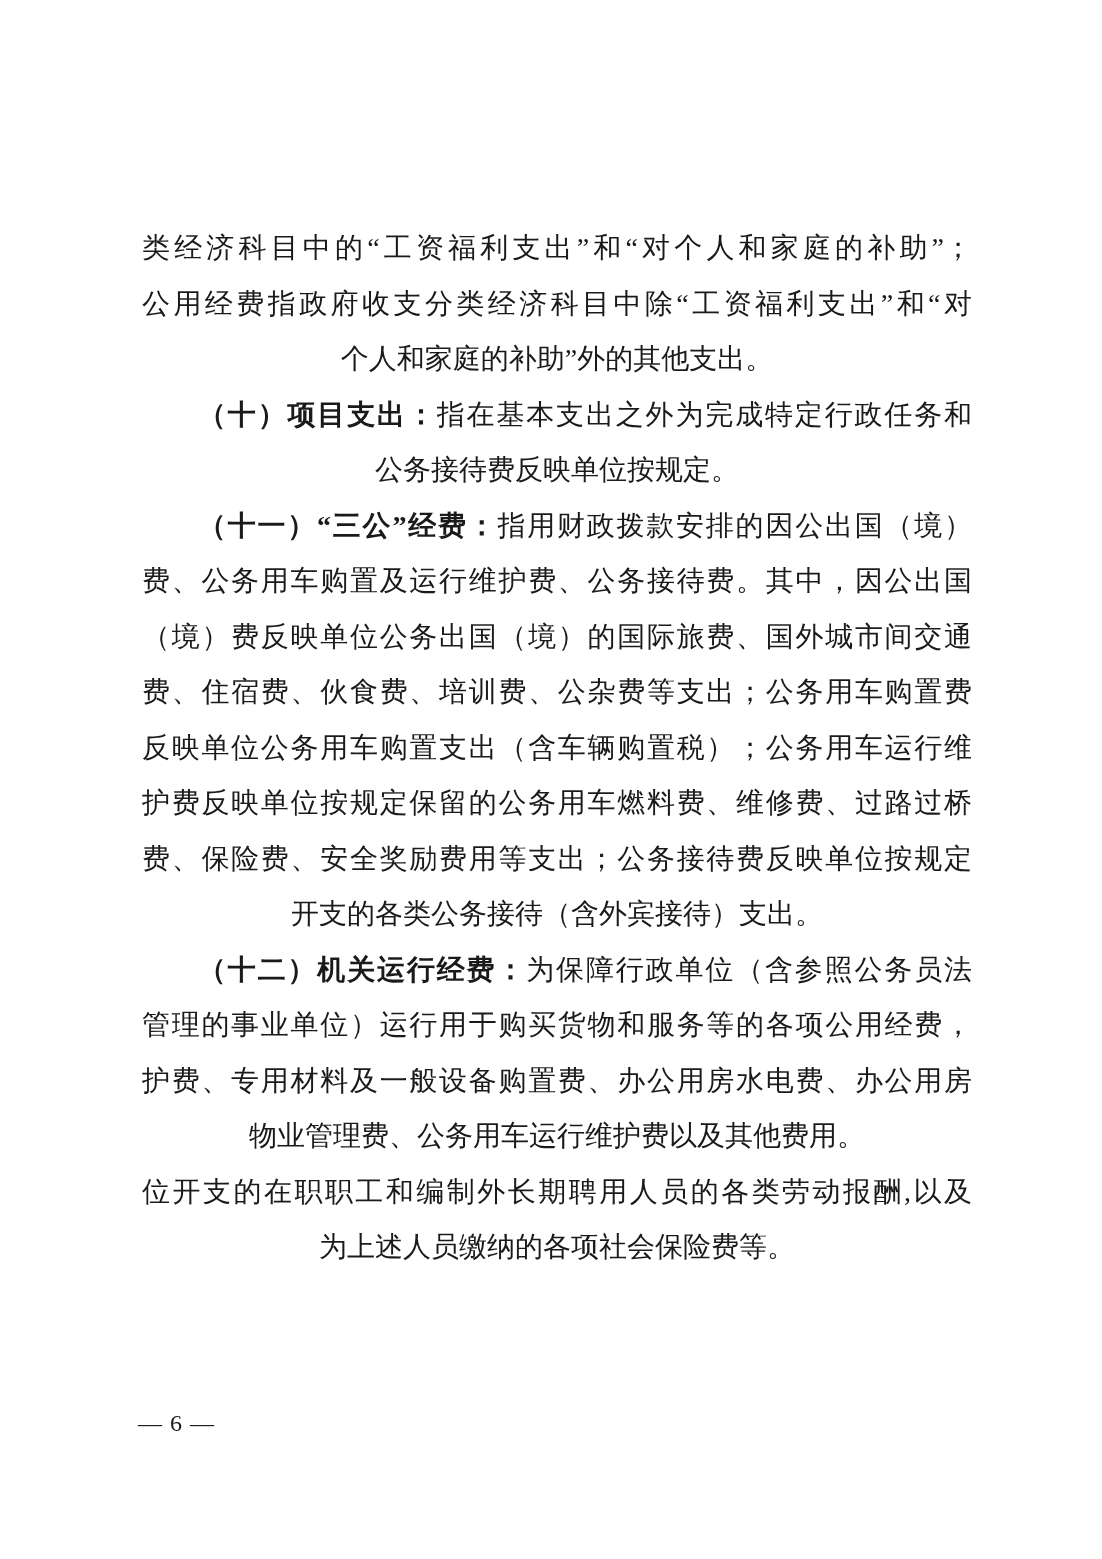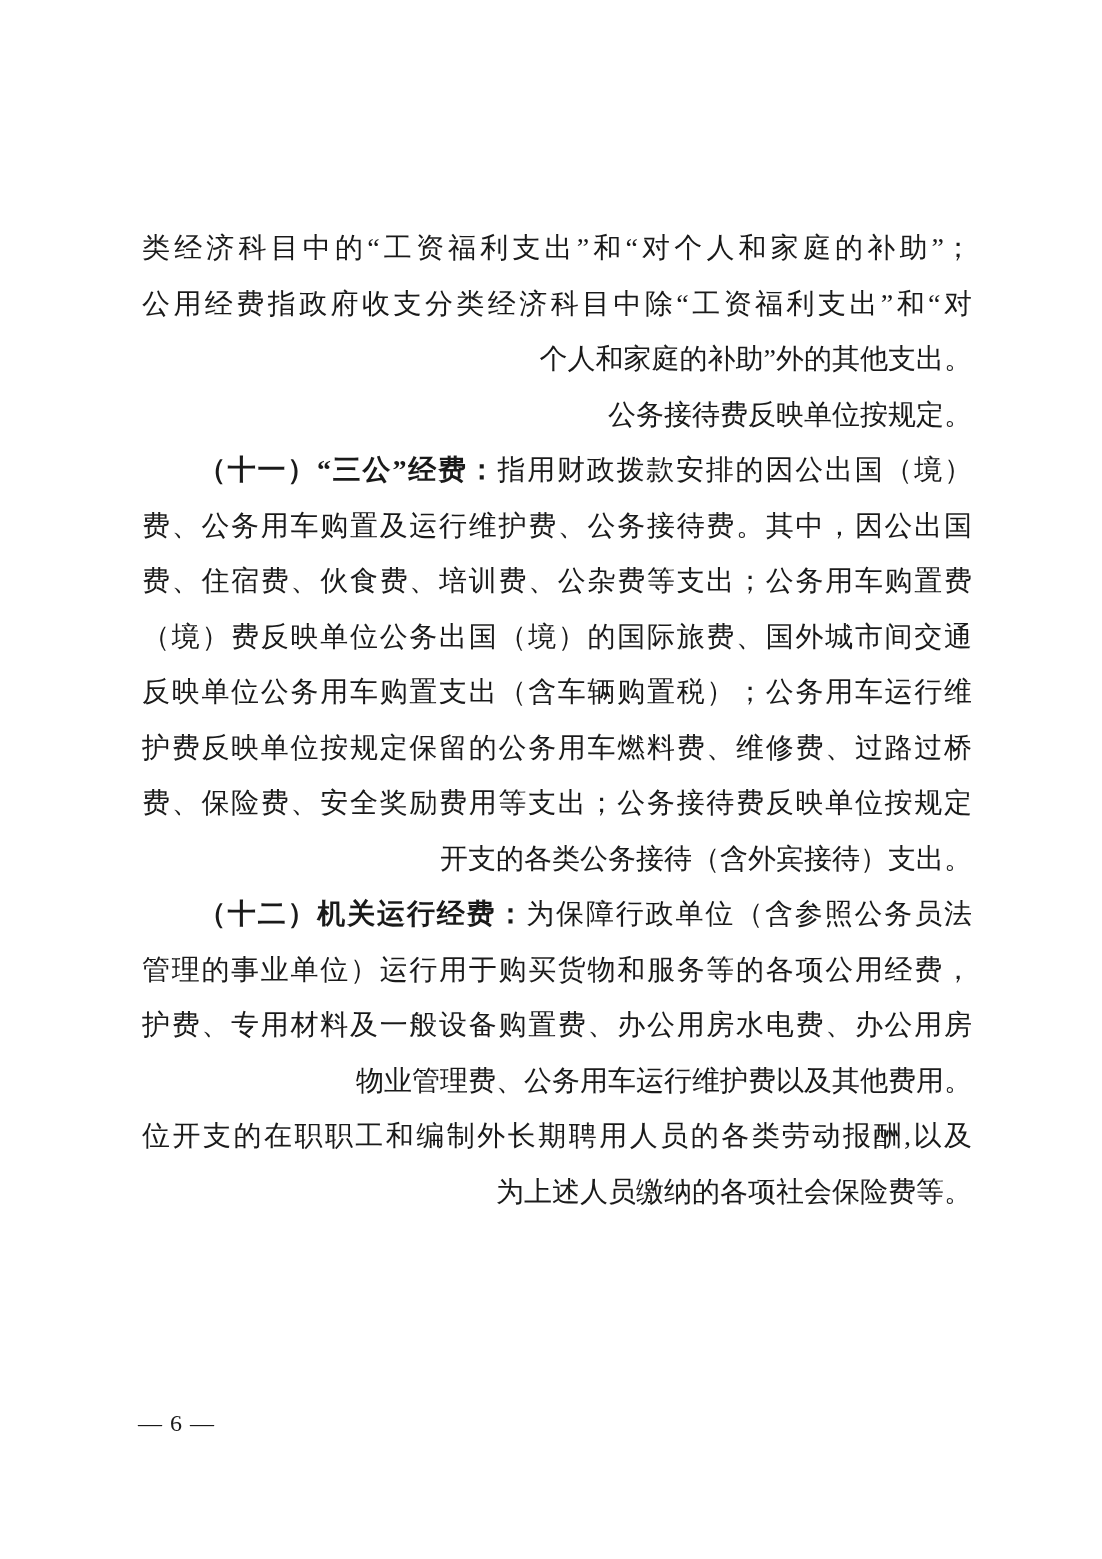--- a/index.html
+++ b/index.html
@@ -32,7 +32,7 @@
   }
   .line {
     height: 55.5px;
-    text-align: right;
+    text-align: center;
     white-space: normal;
   }
   .line.justify {

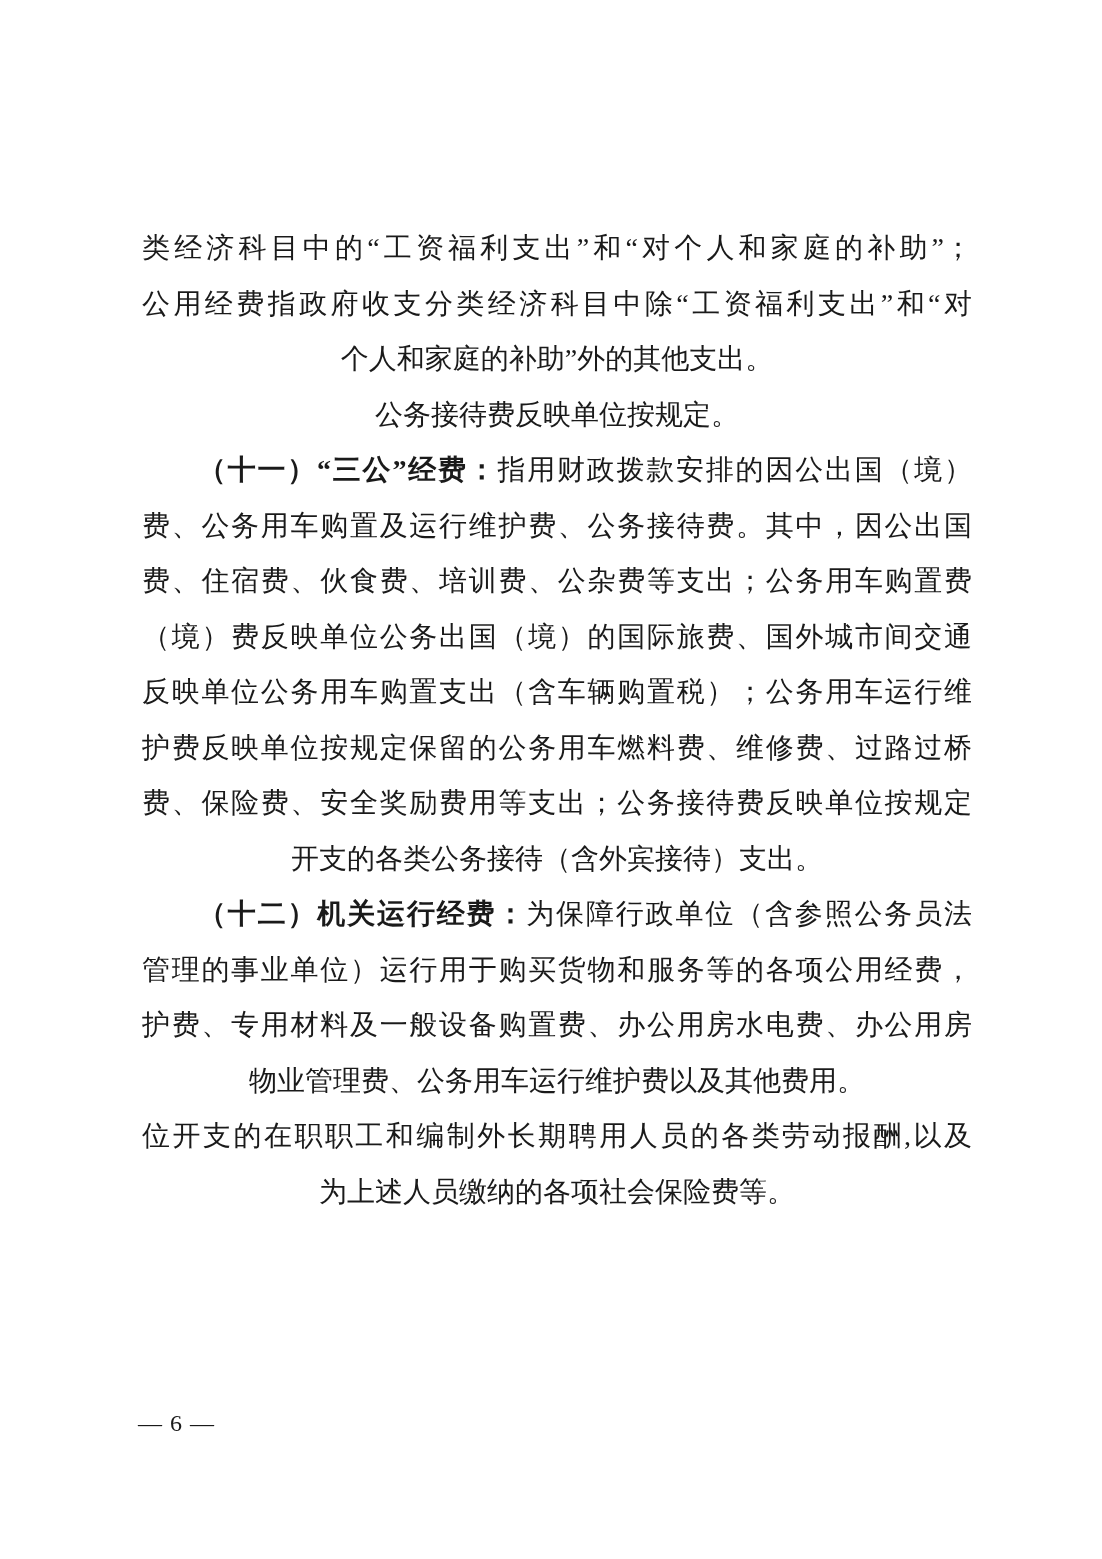--- a/index.html
+++ b/index.html
@@ -65,6 +65,7 @@
   <div class="line justify"><span class="run-normal">类经济科目中的“工资福利支出”和“对个人和家庭的补助”；</span></div>
       <div class="line justify"><span class="run-normal">公用经费指政府收支分类经济科目中除“工资福利支出”和“对</span></div>
       <div class="line"><span class="run-normal">个人和家庭的补助”外的其他支出。</span></div>
+      <div class="line justify indent"><span class="run-bold">（十）项目支出：</span><span class="run-normal">指在基本支出之外为完成特定行政任务和</span></div>
       <div class="line"><span class="run-normal">公务接待费反映单位按规定。</span></div>
       <div class="line justify indent"><span class="run-bold">（十一）“三公”经费：</span><span class="run-normal">指用财政拨款安排的因公出国（境）</span></div>
       <div class="line justify"><span class="run-normal">费、公务用车购置及运行维护费、公务接待费。其中，因公出国</span></div>

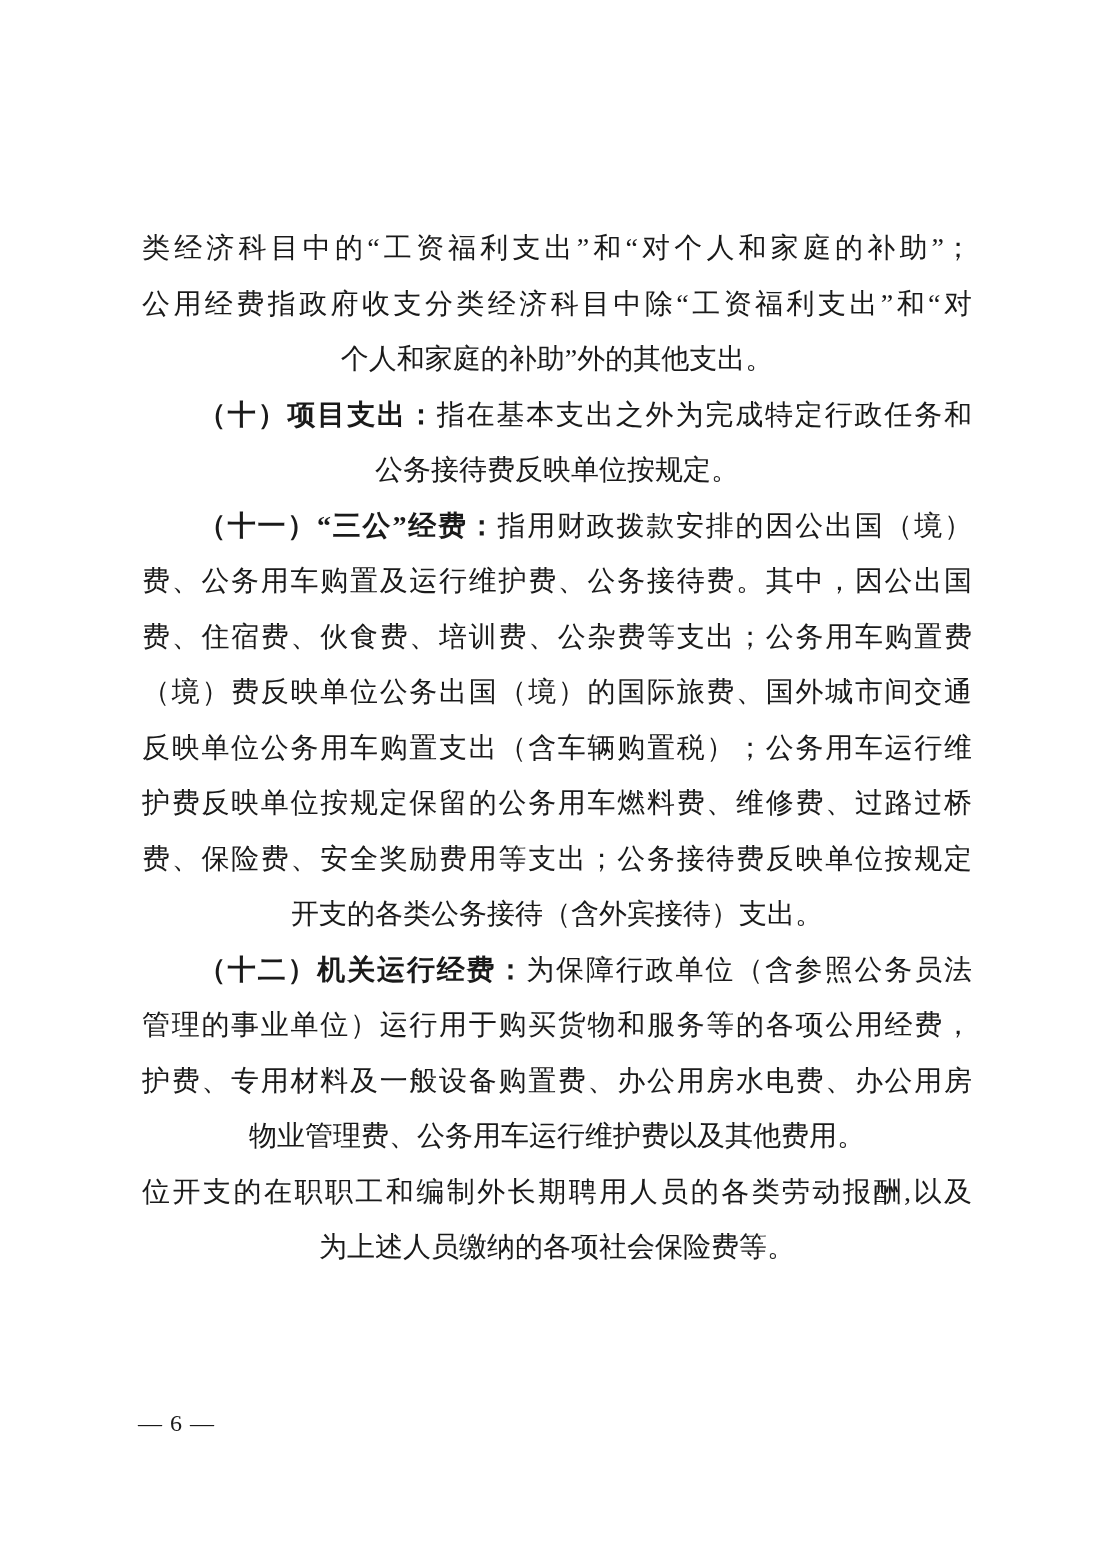--- a/index.html
+++ b/index.html
@@ -69,8 +69,8 @@
       <div class="line"><span class="run-normal">公务接待费反映单位按规定。</span></div>
       <div class="line justify indent"><span class="run-bold">（十一）“三公”经费：</span><span class="run-normal">指用财政拨款安排的因公出国（境）</span></div>
       <div class="line justify"><span class="run-normal">费、公务用车购置及运行维护费、公务接待费。其中，因公出国</span></div>
+      <div class="line justify"><span class="run-normal">（境）费反映单位公务出国（境）的国际旅费、国外城市间交通</span></div>
       <div class="line justify"><span class="run-normal">费、住宿费、伙食费、培训费、公杂费等支出；公务用车购置费</span></div>
-      <div class="line justify"><span class="run-normal">（境）费反映单位公务出国（境）的国际旅费、国外城市间交通</span></div>
       <div class="line justify"><span class="run-normal">反映单位公务用车购置支出（含车辆购置税）；公务用车运行维</span></div>
       <div class="line justify"><span class="run-normal">护费反映单位按规定保留的公务用车燃料费、维修费、过路过桥</span></div>
       <div class="line justify"><span class="run-normal">费、保险费、安全奖励费用等支出；公务接待费反映单位按规定</span></div>

